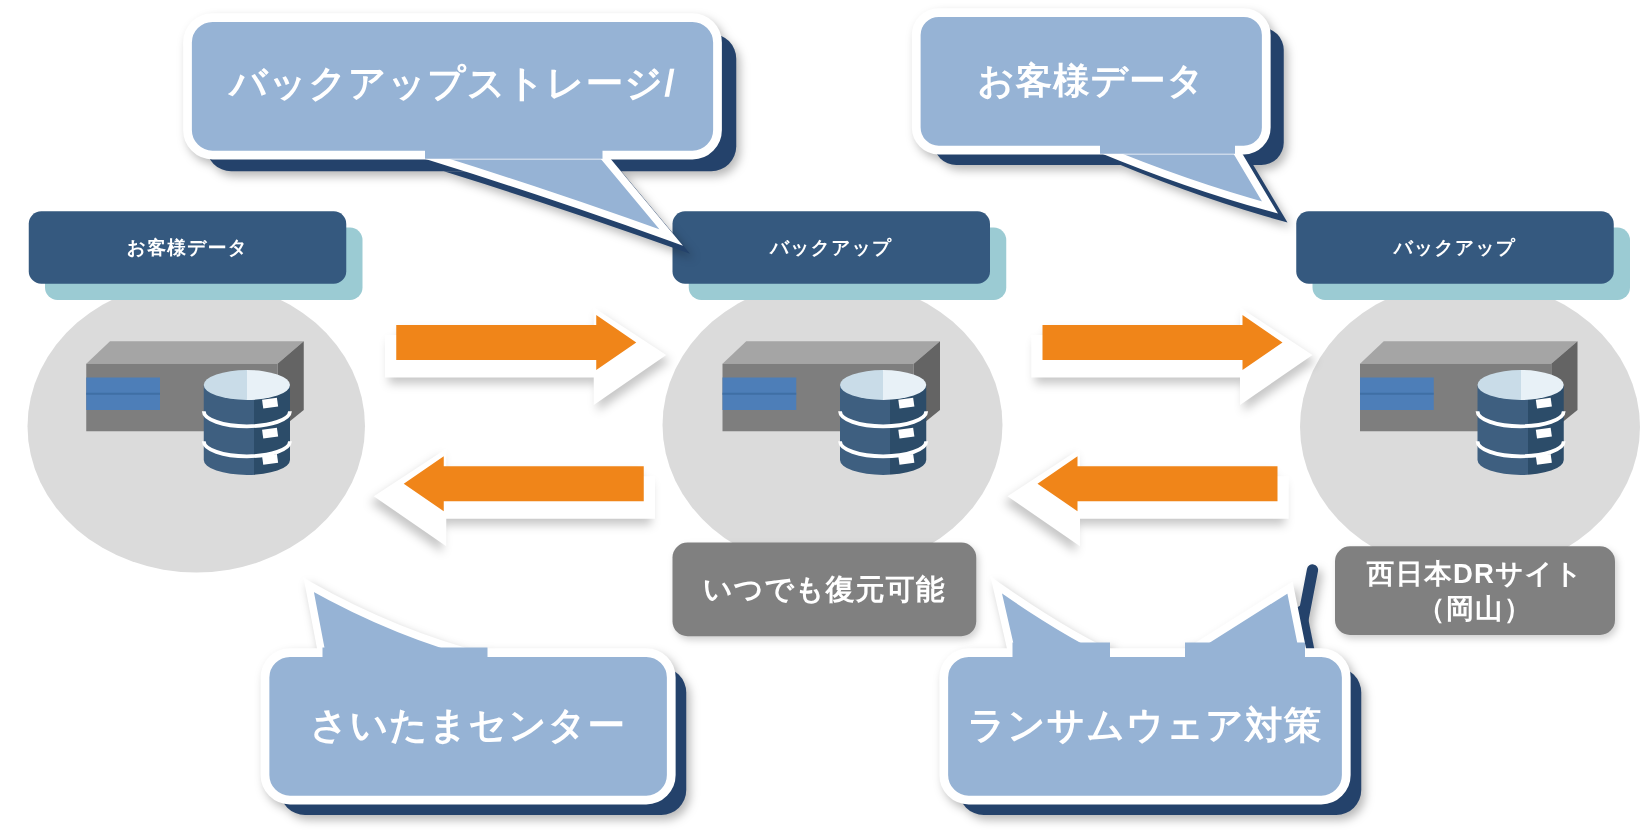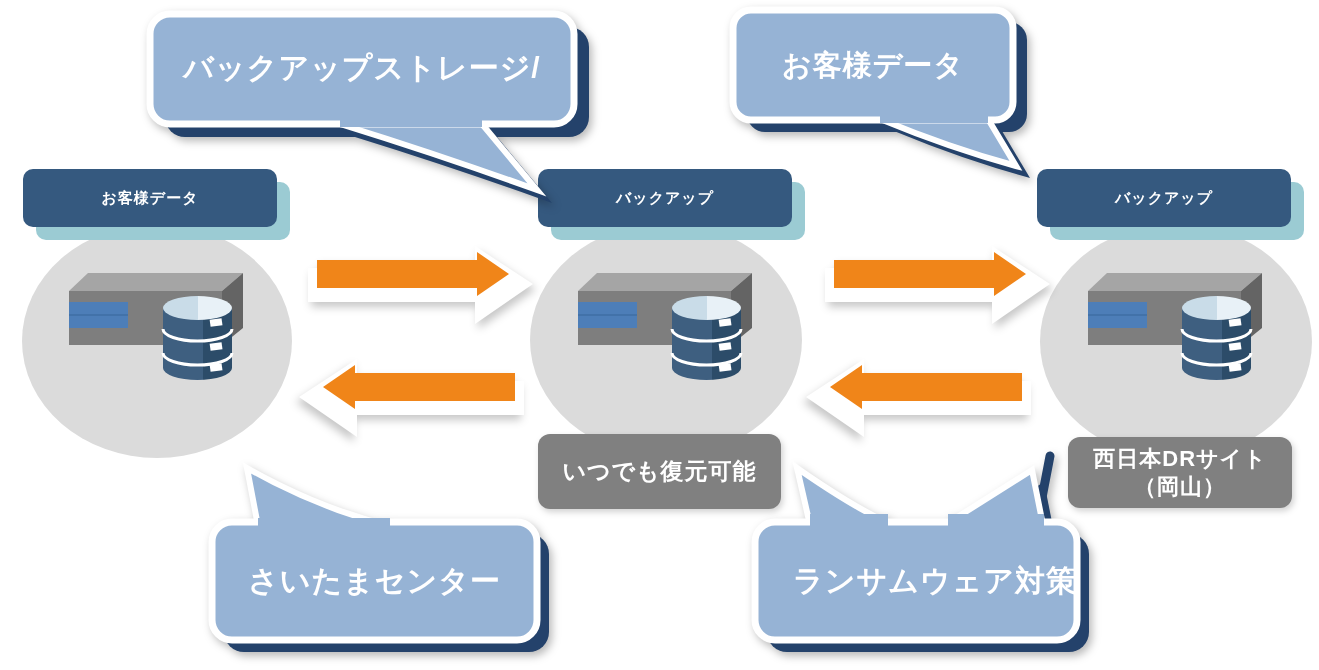--- a/index.html
+++ b/index.html
@@ -178,7 +178,7 @@
     <rect class="bubble-fill" x="70" y="66" width="78" height="16"></rect>
     <rect class="bubble-fill" x="208" y="66" width="96" height="16"></rect>
   </svg>
-  <div class="bubble-text" style="left:755px;top:528px;width:322px;height:106px;align-items:flex-end;">
+  <div class="bubble-text" style="left:755px;top:528px;width:322px;height:106px;">
     <span>ランサムウェア対策</span>
   </div>
 

